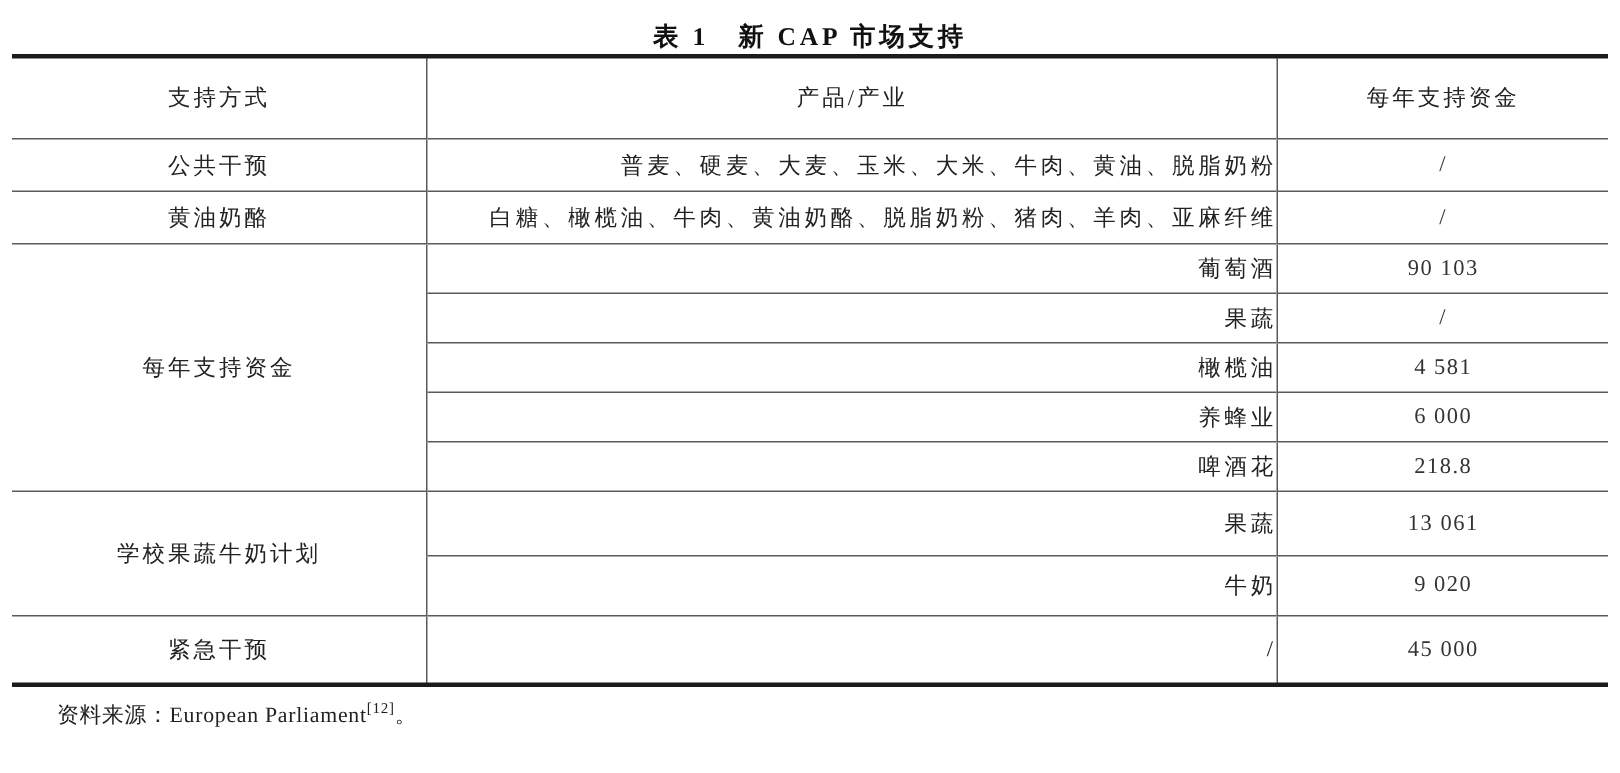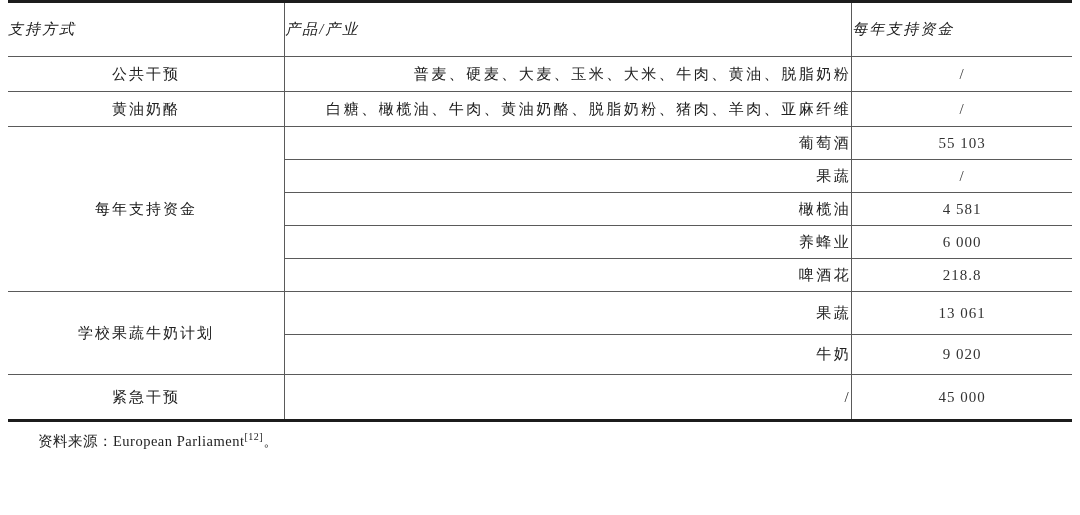--- a/index.html
+++ b/index.html
@@ -74,6 +74,7 @@
 
 <div class="page">
 
+  <div class="title">表 1　新 CAP 市场支持</div>
 
 
   <table class="cap-table">

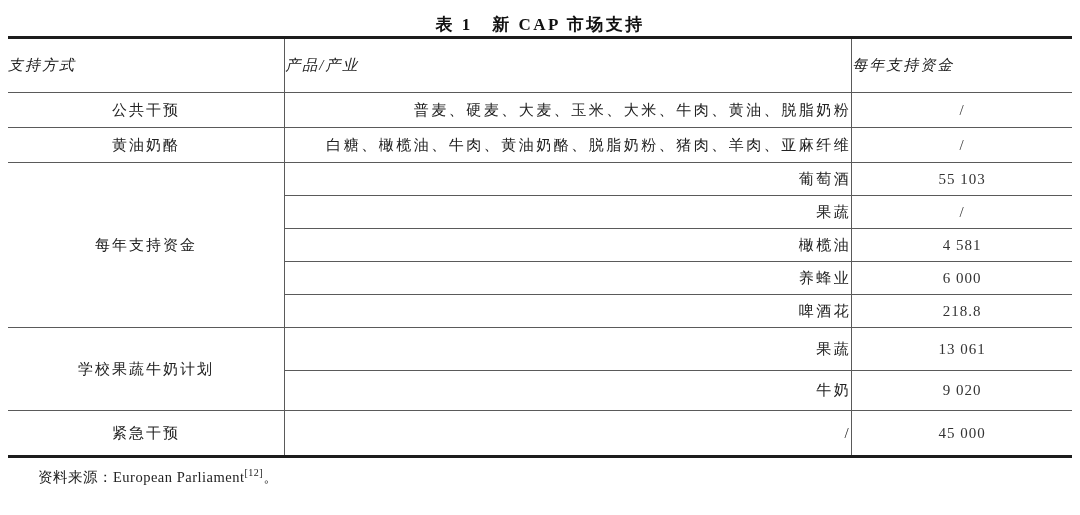--- a/index.html
+++ b/index.html
@@ -44,9 +44,8 @@
   }
   .cap-table thead th {
     height: 53px;
-    text-align: left;
+    text-align: center;
     letter-spacing: 2px;
-    font-style: italic;
   }
   .v-div { border-left: 1px solid #5a5a5a; }
   td.method-cell { text-align: center; letter-spacing: 2px; }

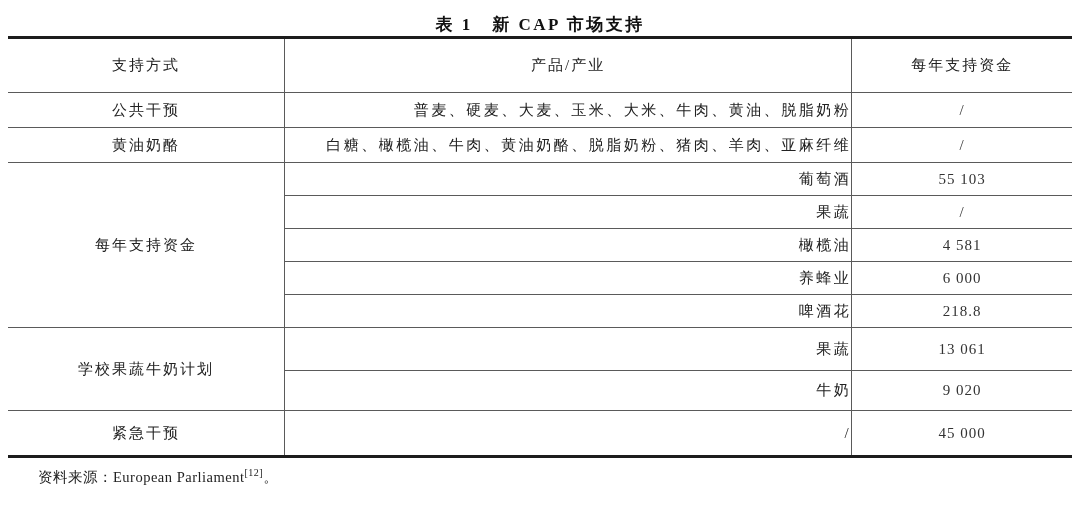--- a/index.html
+++ b/index.html
@@ -103,7 +103,7 @@
       <tr class="r-b">
         <td class="method-cell" rowspan="5">每年支持资金</td>
         <td class="product-cell v-div">葡萄酒</td>
-        <td class="amount-cell v-div">55 103</td>
+        <td class="amount-cell v-div">90 103</td>
       </tr>
       <tr class="r-b">
         <td class="product-cell v-div">果蔬</td>

